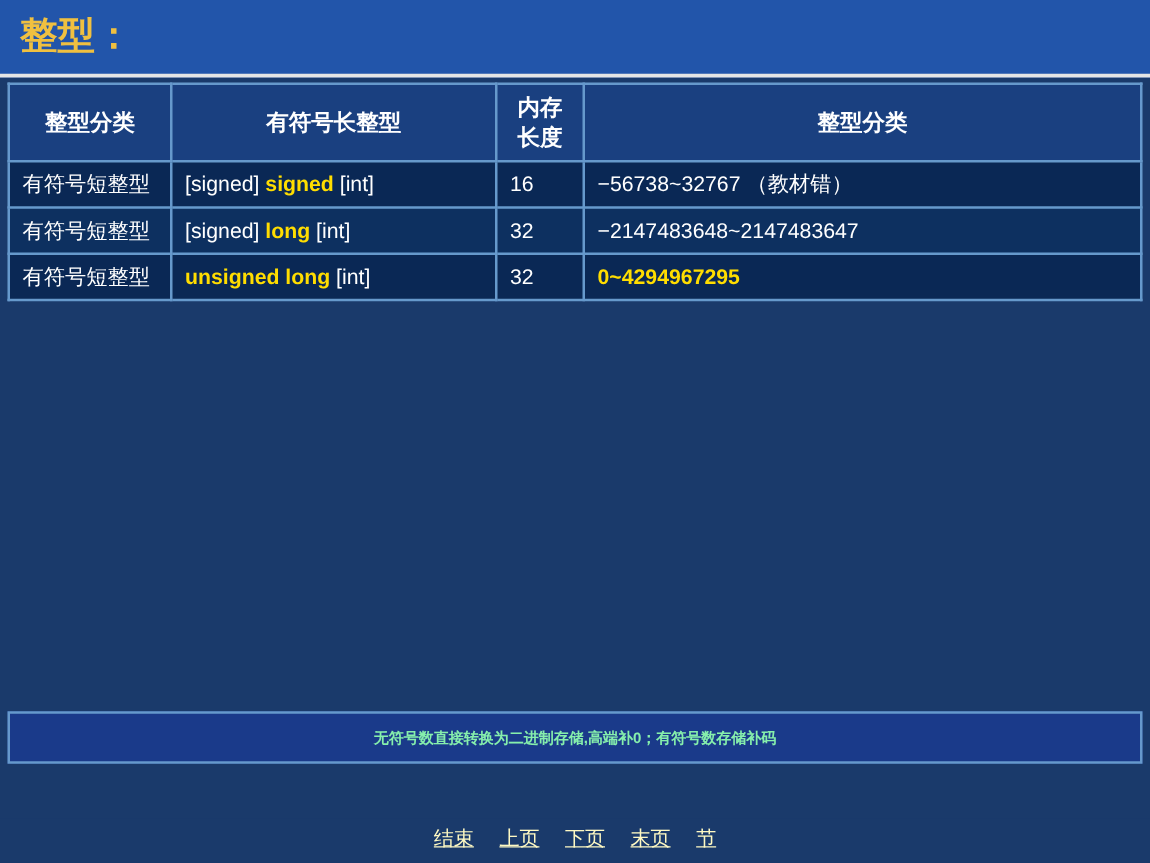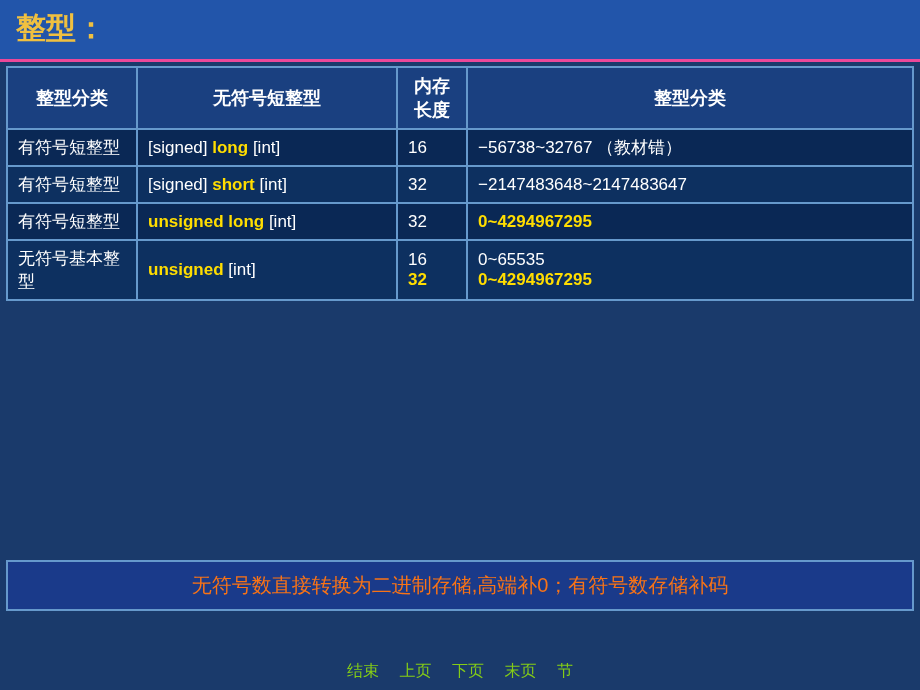--- a/index.html
+++ b/index.html
@@ -23,7 +23,7 @@
     #title-bar {
       background: #2255aa;
       padding: 8px 16px 10px 16px;
-      border-bottom: 3px solid #ec4899;
+      border-bottom: 3px solid #e5e5e5;
     }
     #title-text {
       font-size: 30px;

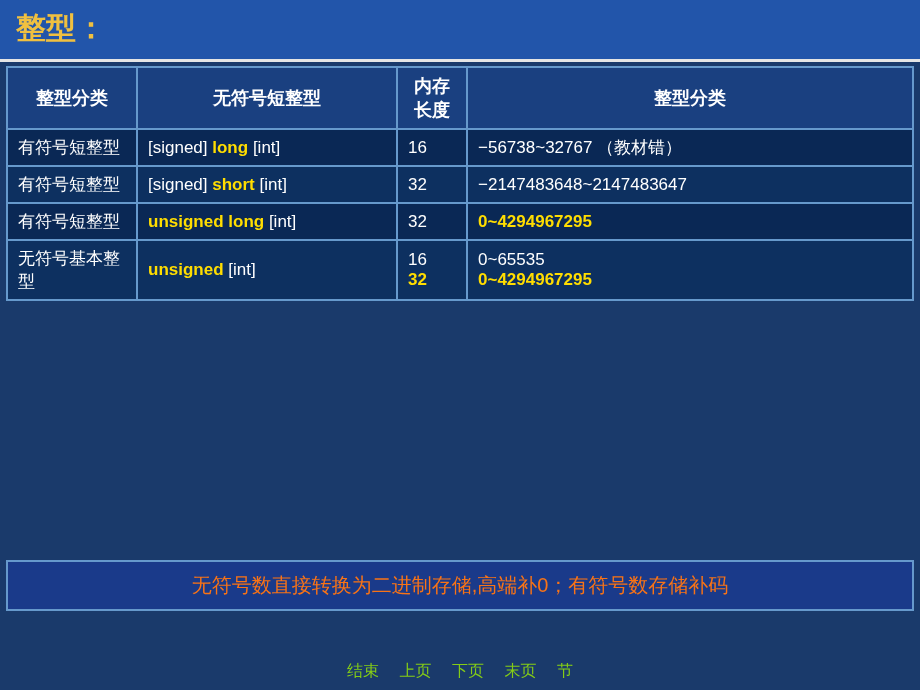--- a/index.html
+++ b/index.html
@@ -132,7 +132,7 @@
         <thead>
           <tr>
             <th>整型分类</th>
-            <th>无符号短整型</th>
+            <th>有符号长整型</th>
             <th>内存<br>长度</th>
             <th>整型分类</th>
           </tr>

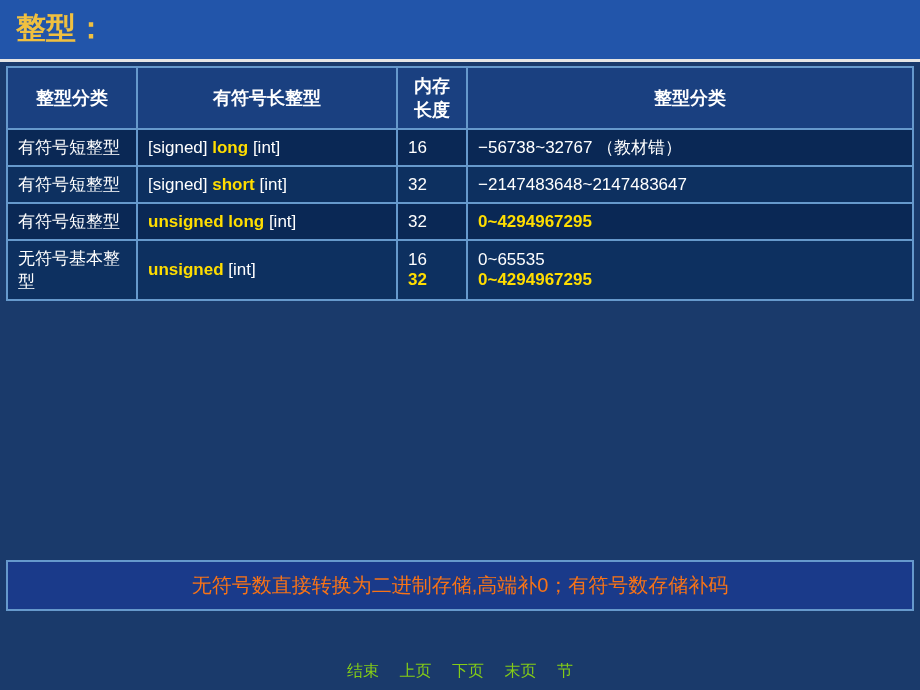--- a/index.html
+++ b/index.html
@@ -142,7 +142,7 @@
           <tr>
             <td>有符号短整型</td>
             <td>
-              [signed] <span class="yellow">long</span> [int]
+              [signed] <span class="yellow">signed</span> [int]
             </td>
             <td>16</td>
             <td>−56738~32767  （教材错）</td>

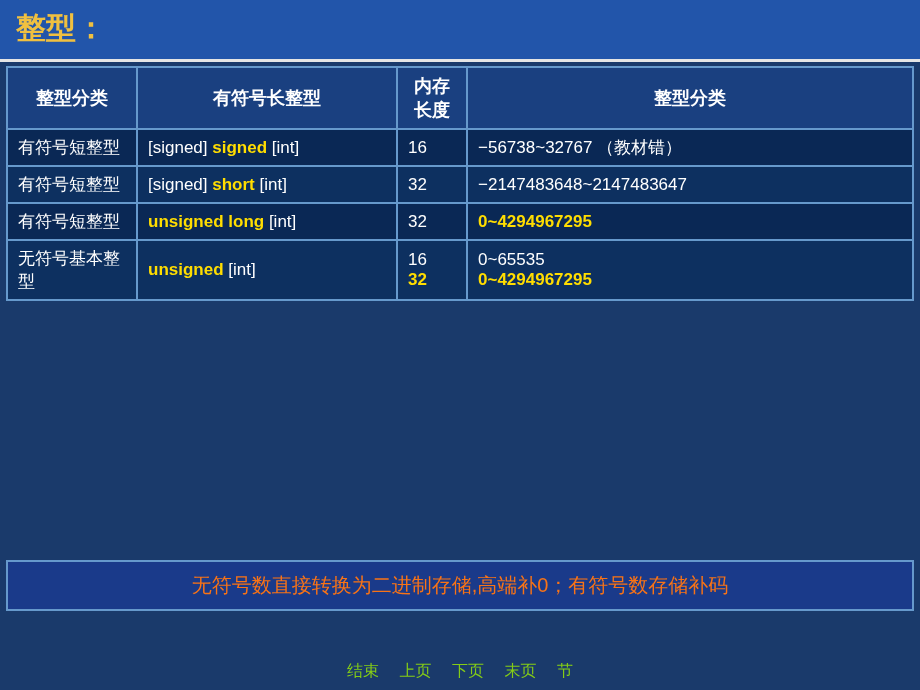--- a/index.html
+++ b/index.html
@@ -152,7 +152,7 @@
           <tr>
             <td>有符号短整型</td>
             <td>
-              [signed] <span class="yellow">short</span> [int]
+              [signed] <span class="yellow">long</span> [int]
             </td>
             <td>32</td>
             <td>−2147483648~2147483647</td>

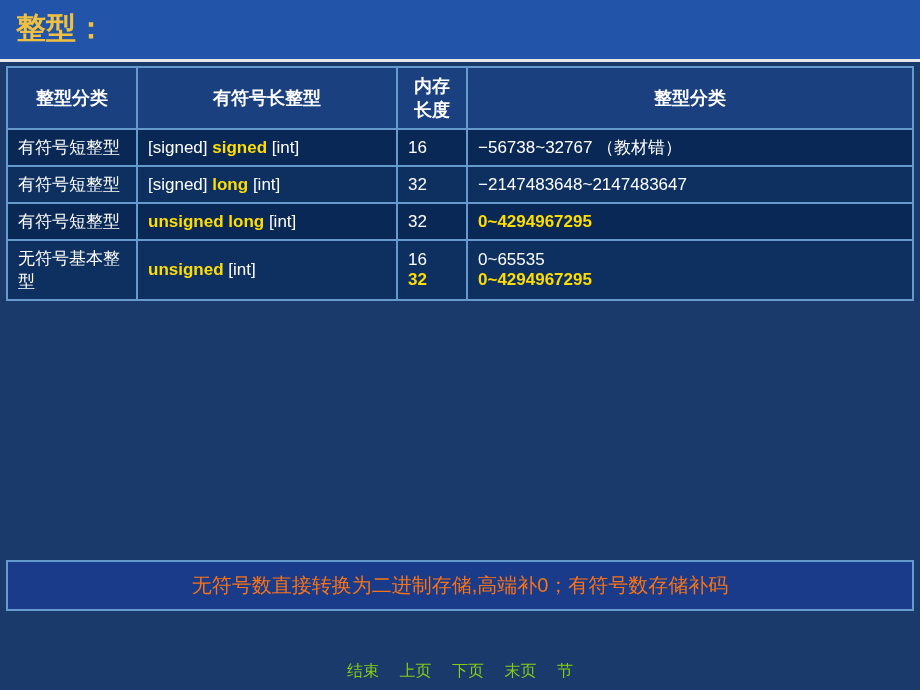--- a/index.html
+++ b/index.html
@@ -168,19 +168,6 @@
           </tr>
 
 
-          <tr>
-            <td>无符号基本整型</td>
-            <td>
-              <span class="yellow">unsigned</span> [int]
-            </td>
-            <td>
-              16<br><span class="yellow">32</span>
-            </td>
-            <td>
-              0~65535<br>
-              <span class="yellow">0~4294967295</span>
-            </td>
-          </tr>
         </tbody>
       </table>
     </div>

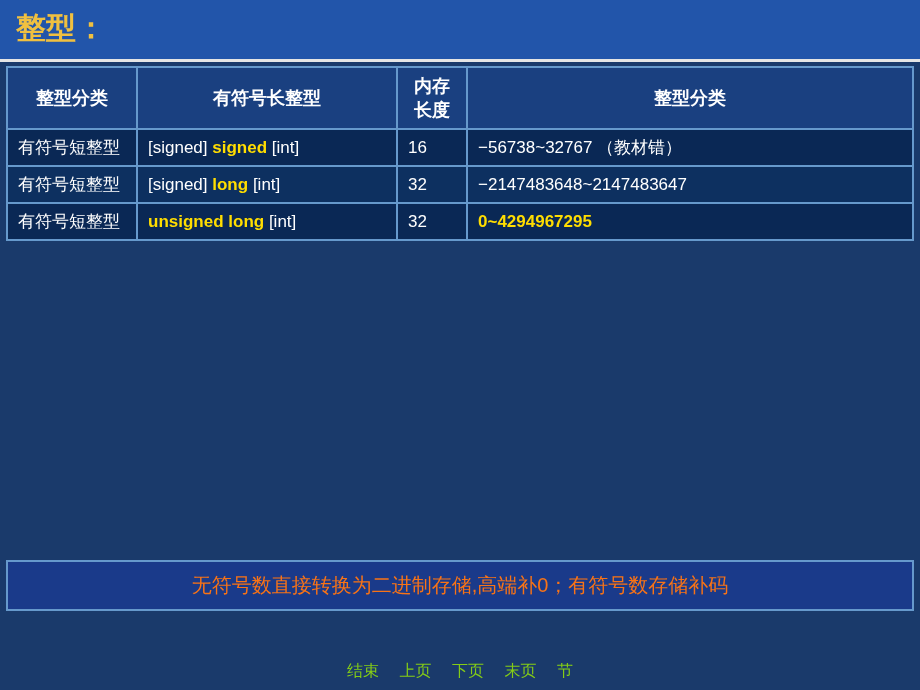--- a/index.html
+++ b/index.html
@@ -92,9 +92,9 @@
       text-align: center;
     }
     #bottom-note-text {
-      color: #f97316;
-      font-size: 20px;
-      font-weight: normal;
+      color: #86efac;
+      font-size: 12px;
+      font-weight: bold;
     }
 
     

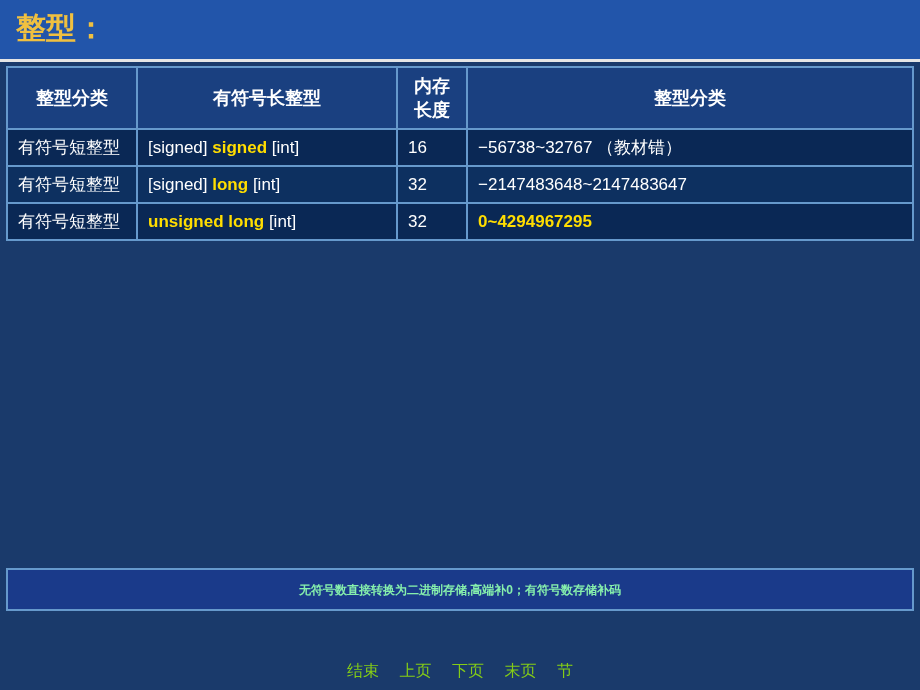--- a/index.html
+++ b/index.html
@@ -104,10 +104,11 @@
       padding: 6px 0 8px 0;
     }
     #nav-bar span {
-      color: #84cc16;
+      color: #fef9c3;
       font-size: 16px;
       margin: 0 8px;
       cursor: pointer;
+      text-decoration: underline;
     }
   </style>
 </head>

